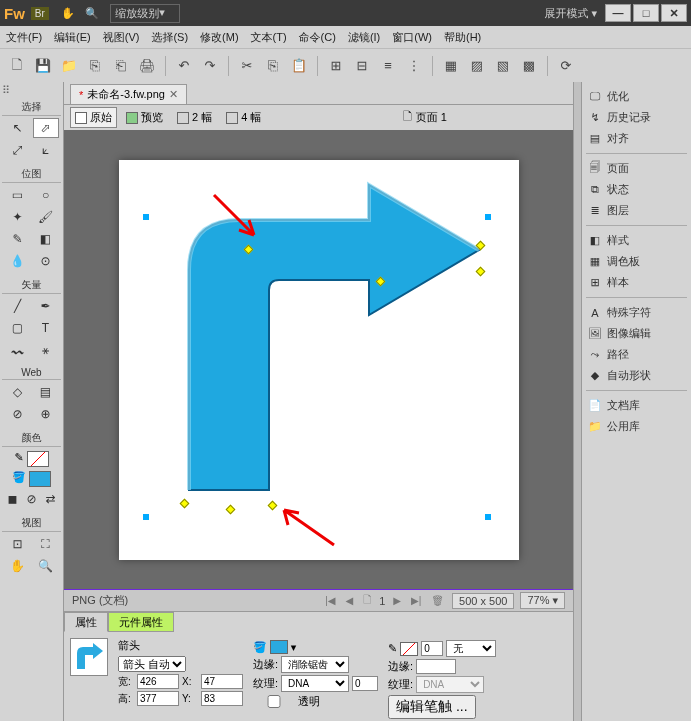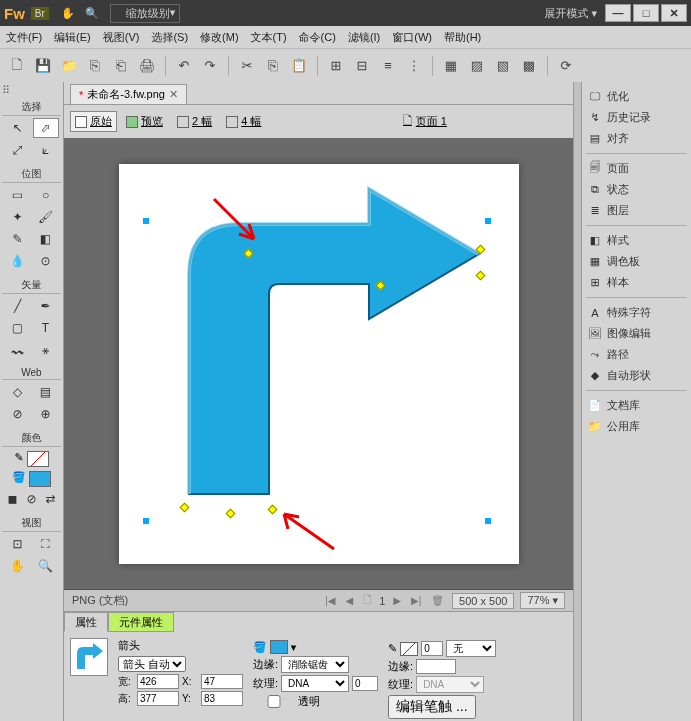--- a/index.html
+++ b/index.html
@@ -8,7 +8,7 @@
 .titlebar .logo { color: #fbb040; font-weight: bold; margin-right: 6px; font-size: 15px; }
 .titlebar .br { background: #5a5a1a; color: #ddd; padding: 1px 4px; font-size: 10px; margin-right: 8px; }
 .titlebar .tb-icon { margin: 0 5px; color: #ccc; cursor: pointer; }
-.titlebar .zoom-sel { background: #3a3a3a; border: 1px solid #666; color: #ccc; padding: 1px 4px; margin-left: 6px; width: 70px; display:inline-flex; justify-content:flex-end; }
+.titlebar .zoom-sel { background: #3a3a3a; border: 1px solid #666; color: #ccc; padding: 1px 4px; margin-left: 6px; width: 70px; display:inline-flex; justify-content:flex-start; }
 .titlebar .spacer { flex: 1; }
 .titlebar .mode { color: #ccc; margin-right: 8px; }
 .titlebar .winbtns { display: flex; gap: 2px; }

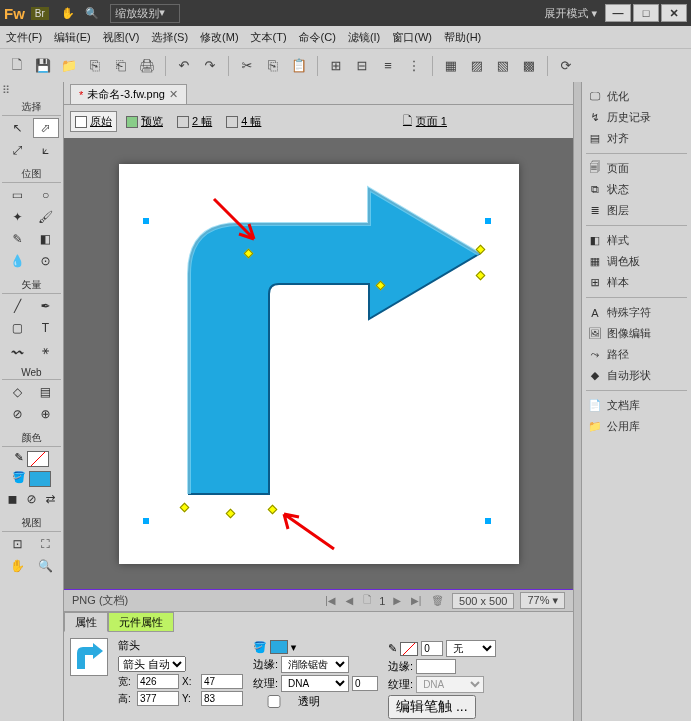--- a/index.html
+++ b/index.html
@@ -31,7 +31,7 @@
 .tab { background: #e8e8e8; border: 1px solid #999; border-bottom: none; padding: 2px 8px; font-size: 11px; display: flex; align-items: center; gap: 4px; }
 .tab .dot { color: #d00; }
 .tab .close { cursor: pointer; color: #666; }
-.viewbar { height: 34px; background: #d4d4d4; border-top: 1px solid #999; display: flex; align-items: center; padding: 12px 6px; gap: 4px; text-decoration: underline; }
+.viewbar { height: 26px; background: #d4d4d4; border-top: 1px solid #999; display: flex; align-items: center; padding: 12px 6px; gap: 4px; }
 .vb-btn { padding: 2px 4px; border: 1px solid transparent; display: flex; align-items: center; gap: 3px; cursor: pointer; }
 .vb-btn.active { border-color: #888; background: #f0f0f0; }
 .vb-icon { width: 12px; height: 12px; border: 1px solid #666; display: inline-block; }

